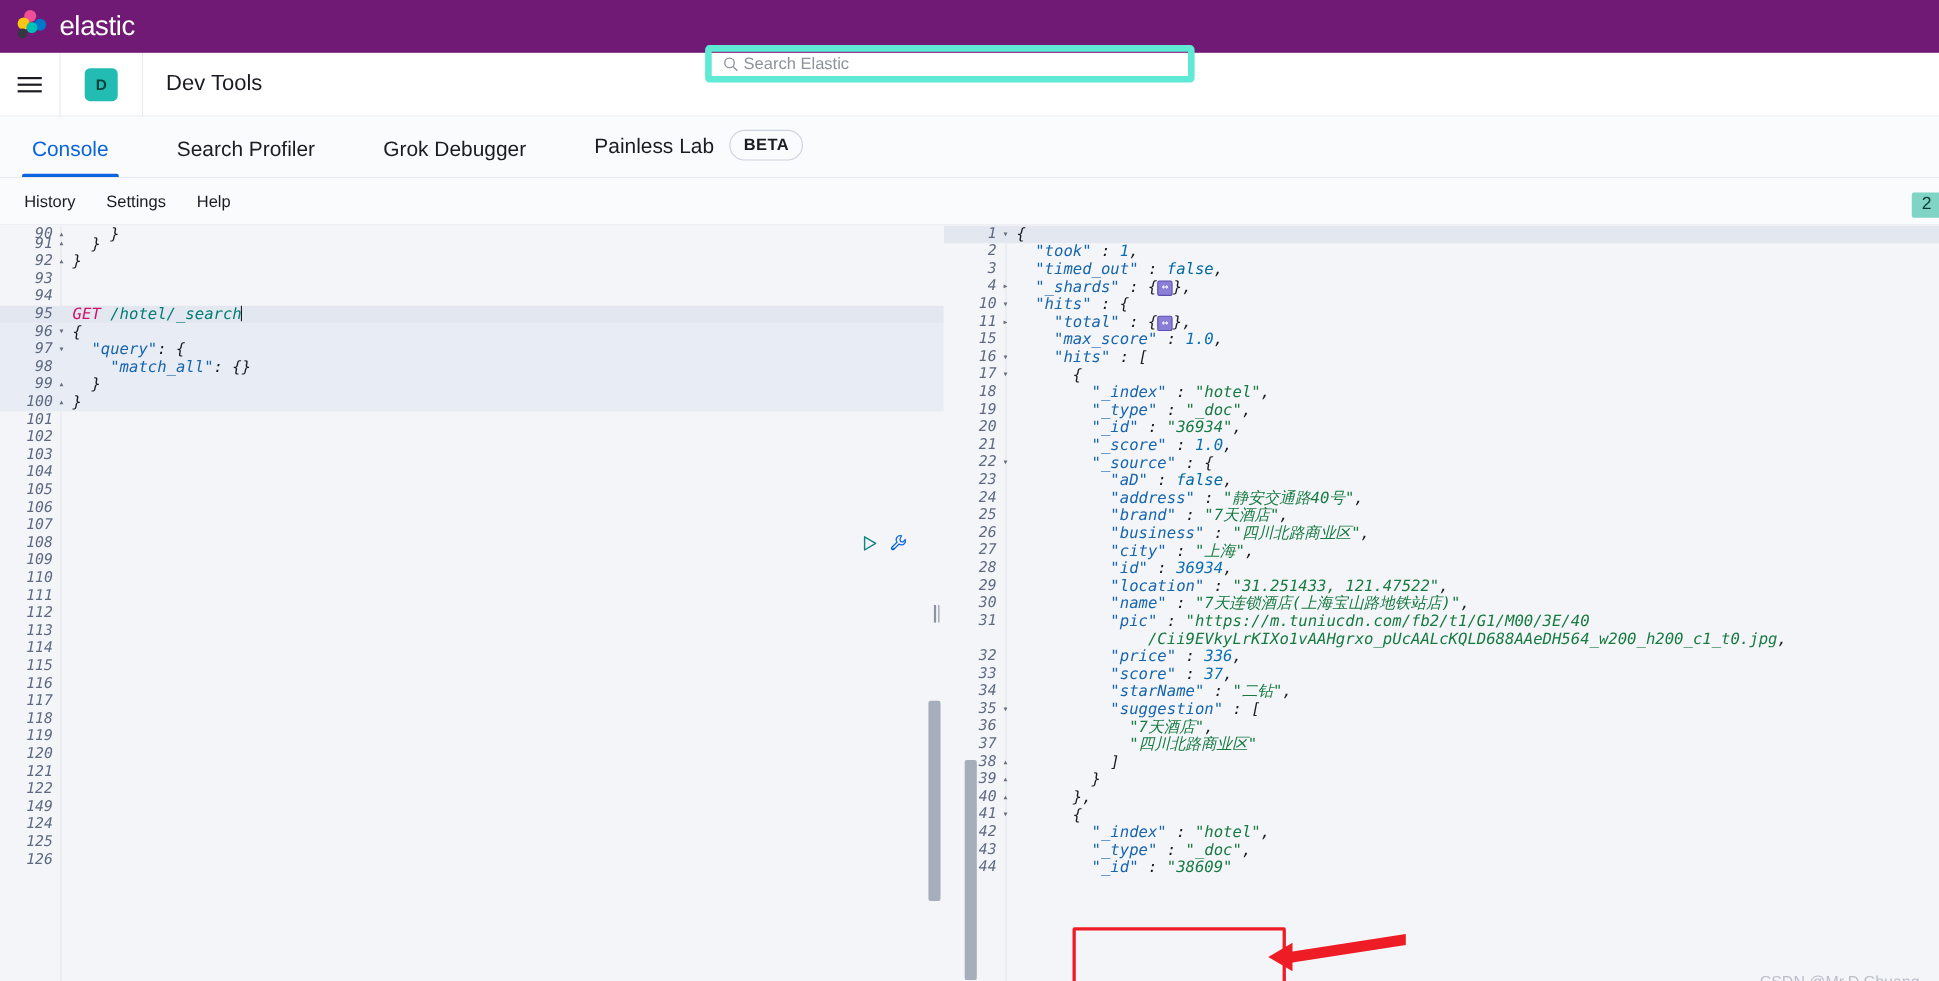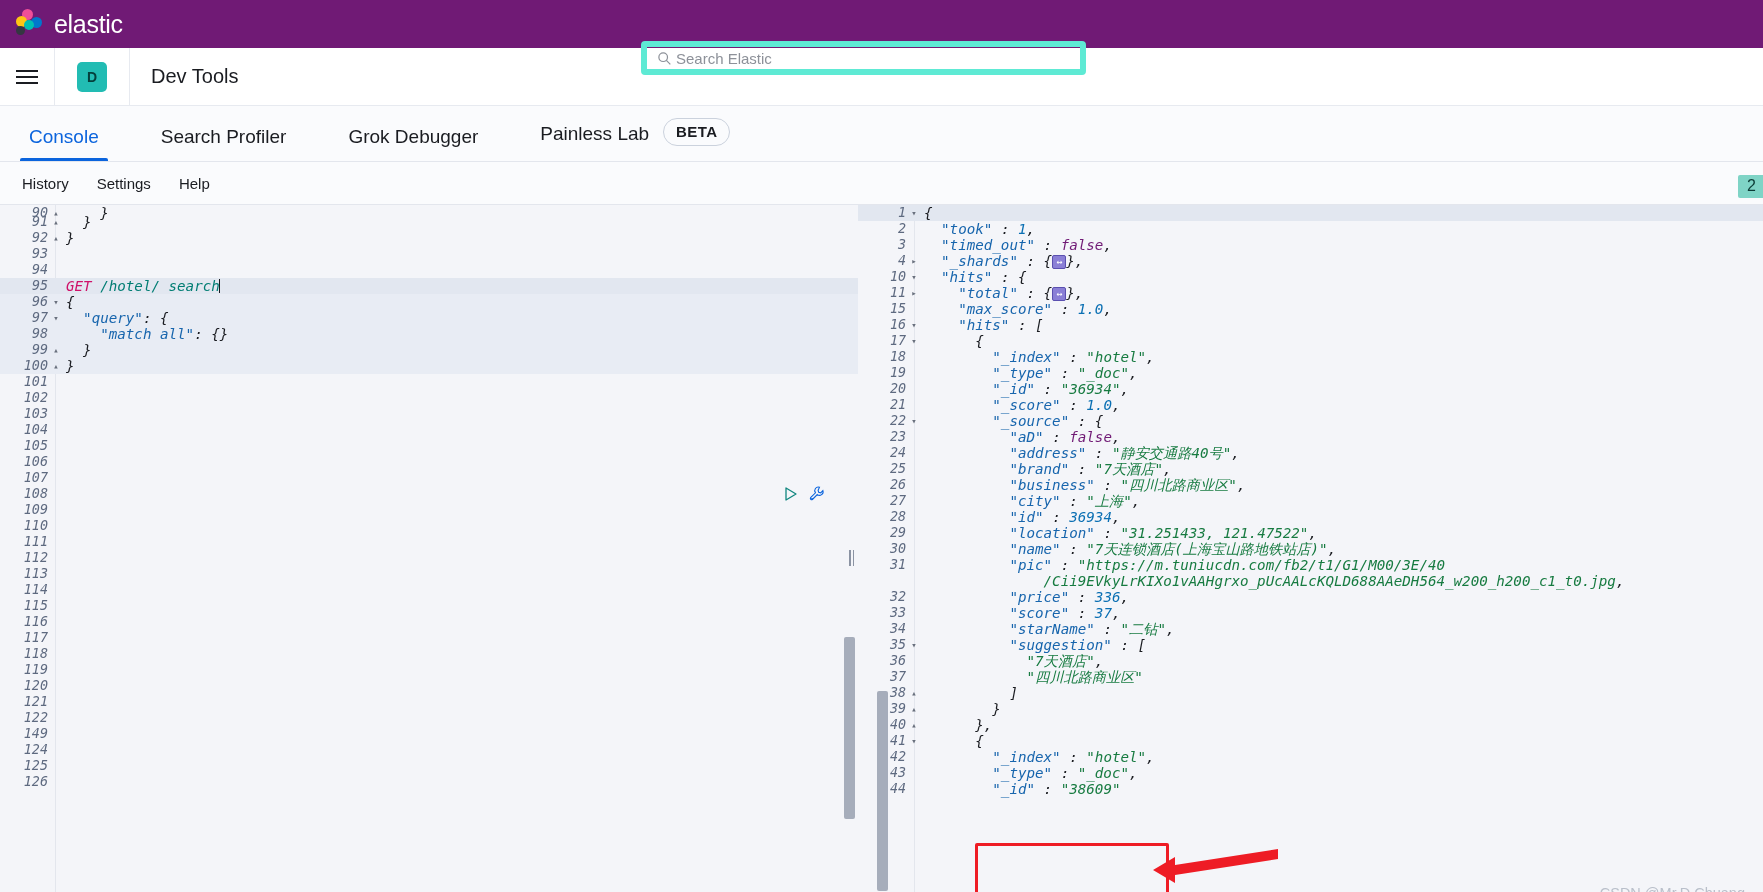--- a/index.html
+++ b/index.html
@@ -223,7 +223,7 @@
   .k { color: #1765ad; }
   .s { color: #177b41; }
   .n { color: #0a6fb3; }
-  .b { color: #701a75; }
+  .b { color: #0369a1; }
   .p { color: #1a1c21; }
 
   .caret {

